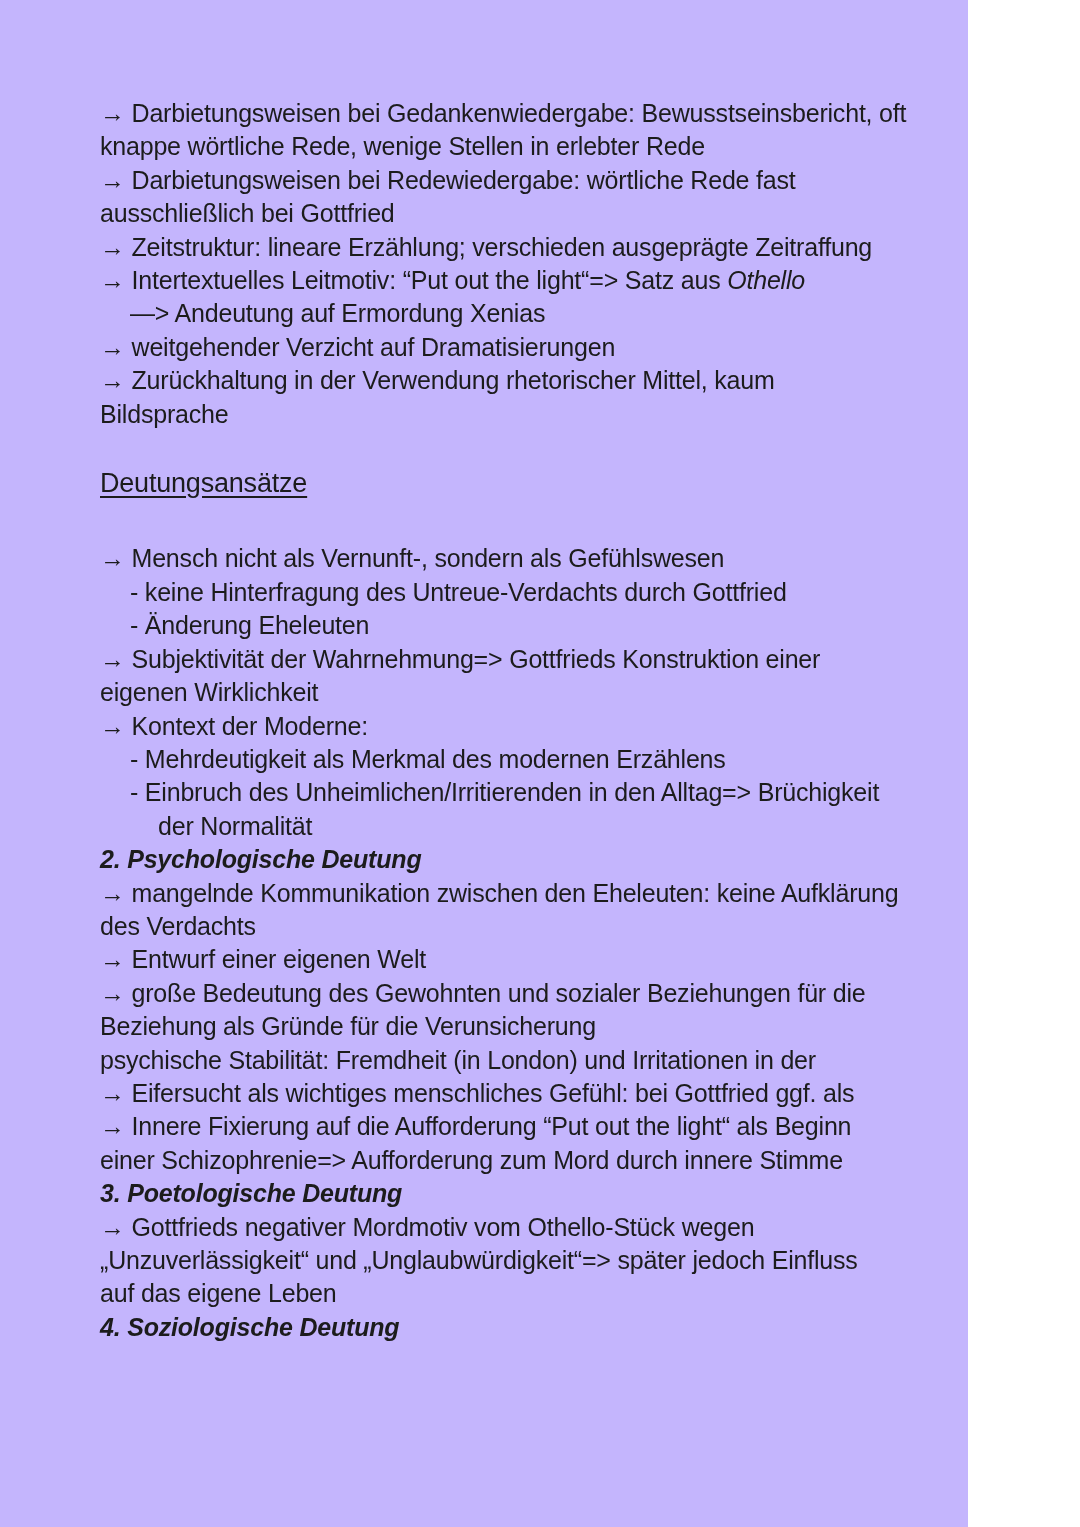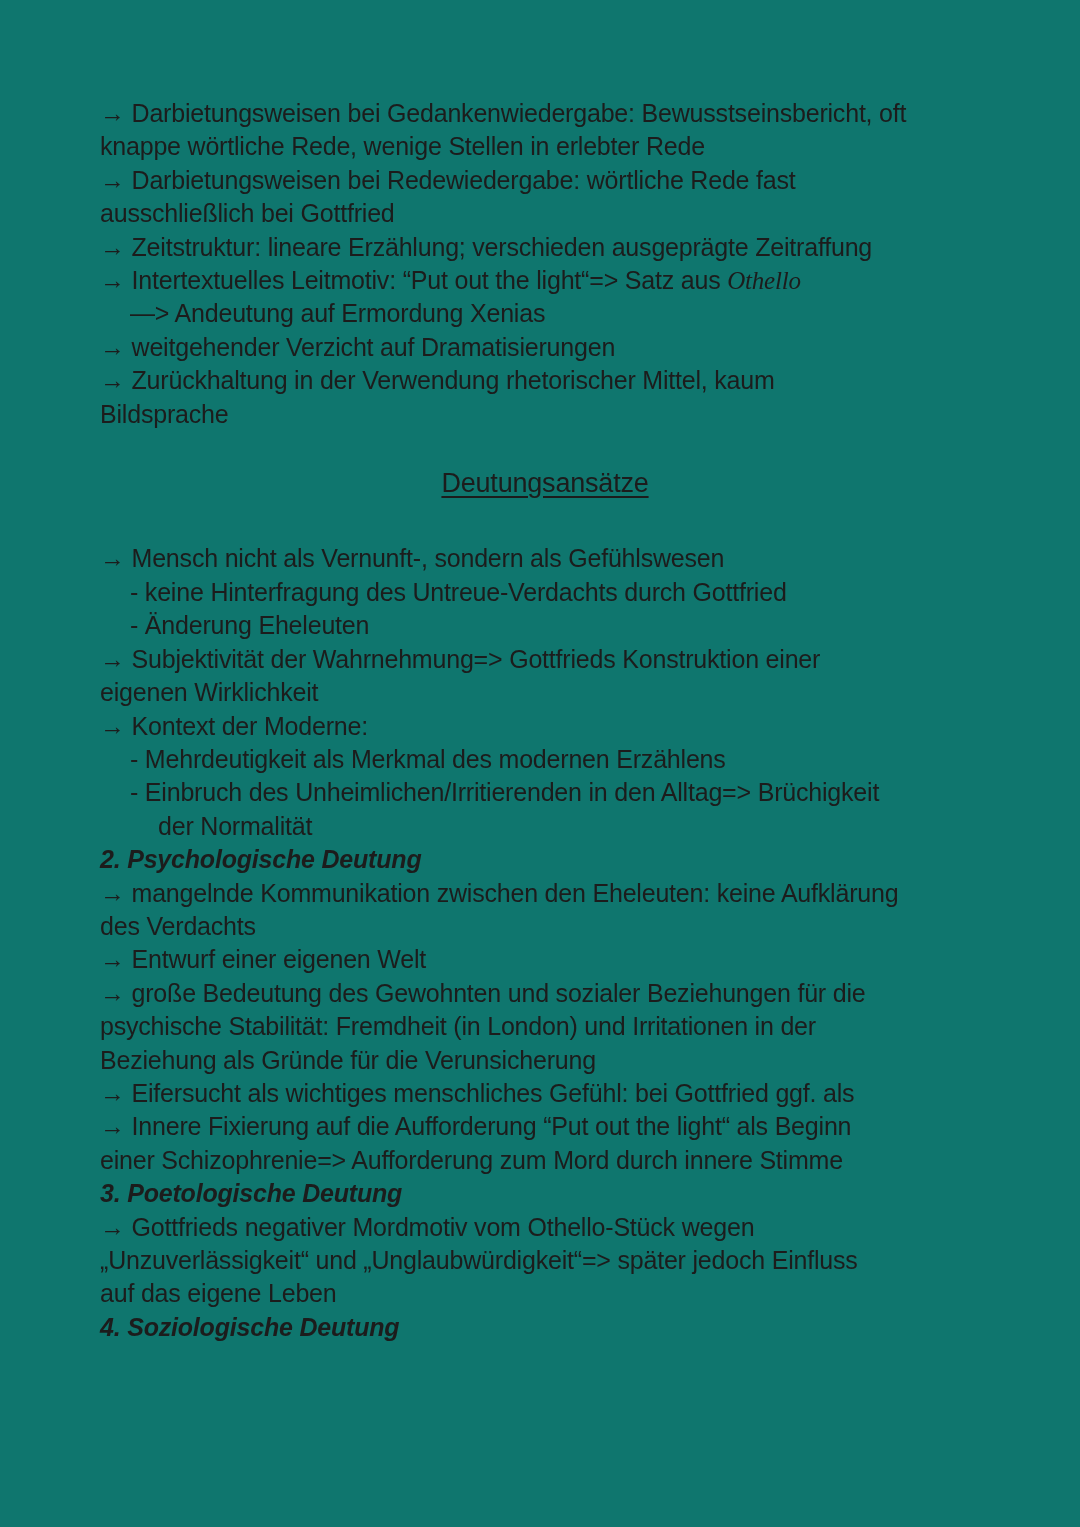--- a/index.html
+++ b/index.html
@@ -16,10 +16,10 @@
   }
   .page {
     box-sizing: border-box;
-    width: 1080px;
+    width: 968px;
     height: 1527px;
     padding: 97px 90px 0 100px;
-    background: #0f766e;
+    background: #c4b5fd;
   }
   .line {
     font-size: 25px;

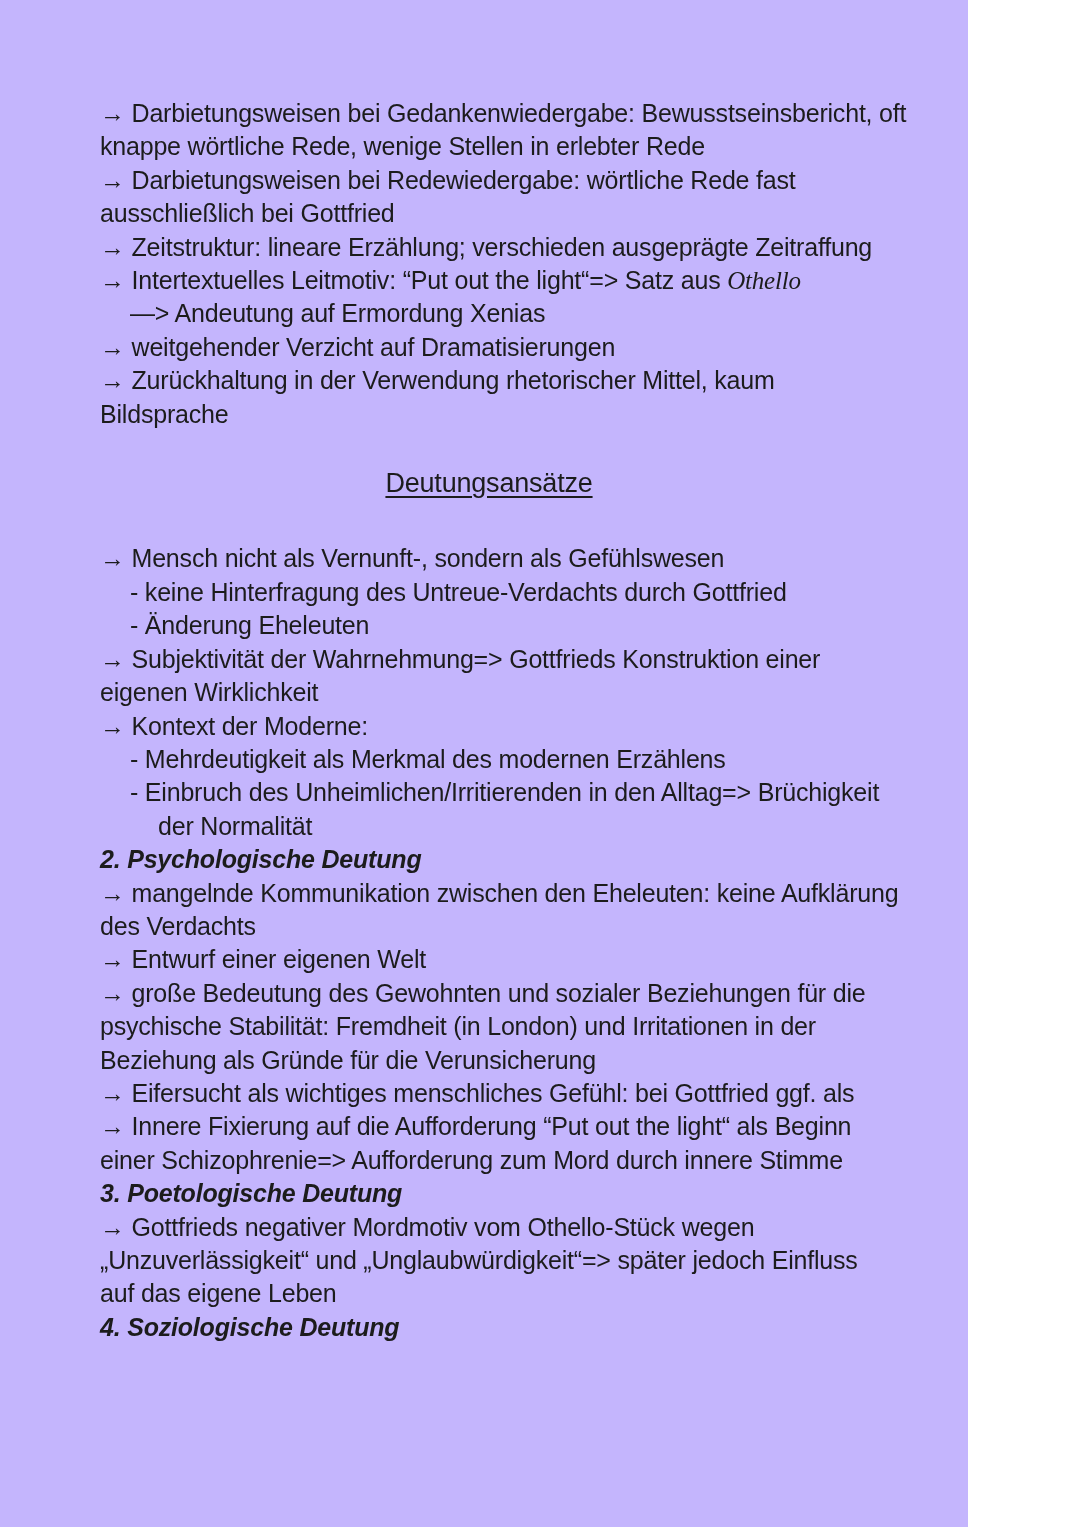--- a/index.html
+++ b/index.html
@@ -44,7 +44,7 @@
     text-decoration: underline;
     text-underline-offset: 4px;
   }
-  .italic { font-style: italic; font-family: Liberation Serif, serif; }
+  .italic { font-style: italic; }
 </style>
 </head>
 <body style="background: rgb(255, 255, 255); color: rgb(28, 28, 28);">

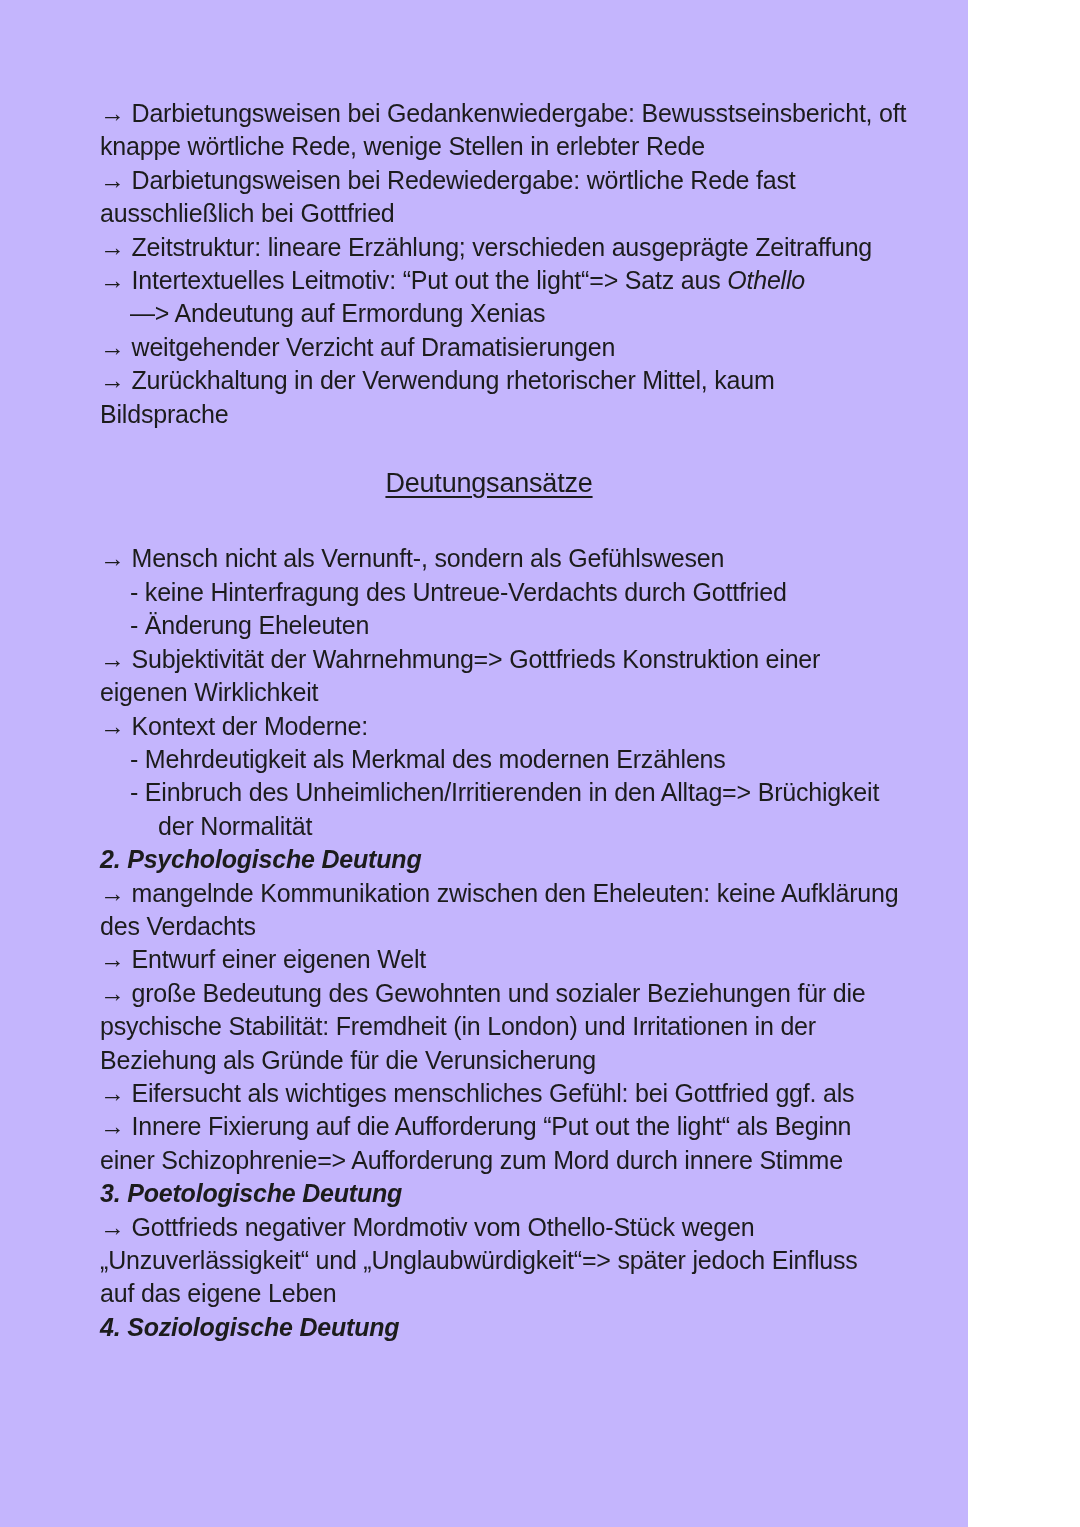--- a/index.html
+++ b/index.html
@@ -34,7 +34,6 @@
     font-style: italic;
   }
   .page-heading {
-    text-align: center;
     margin-top: 36px;
     margin-bottom: 42px;
     font-size: 27px;

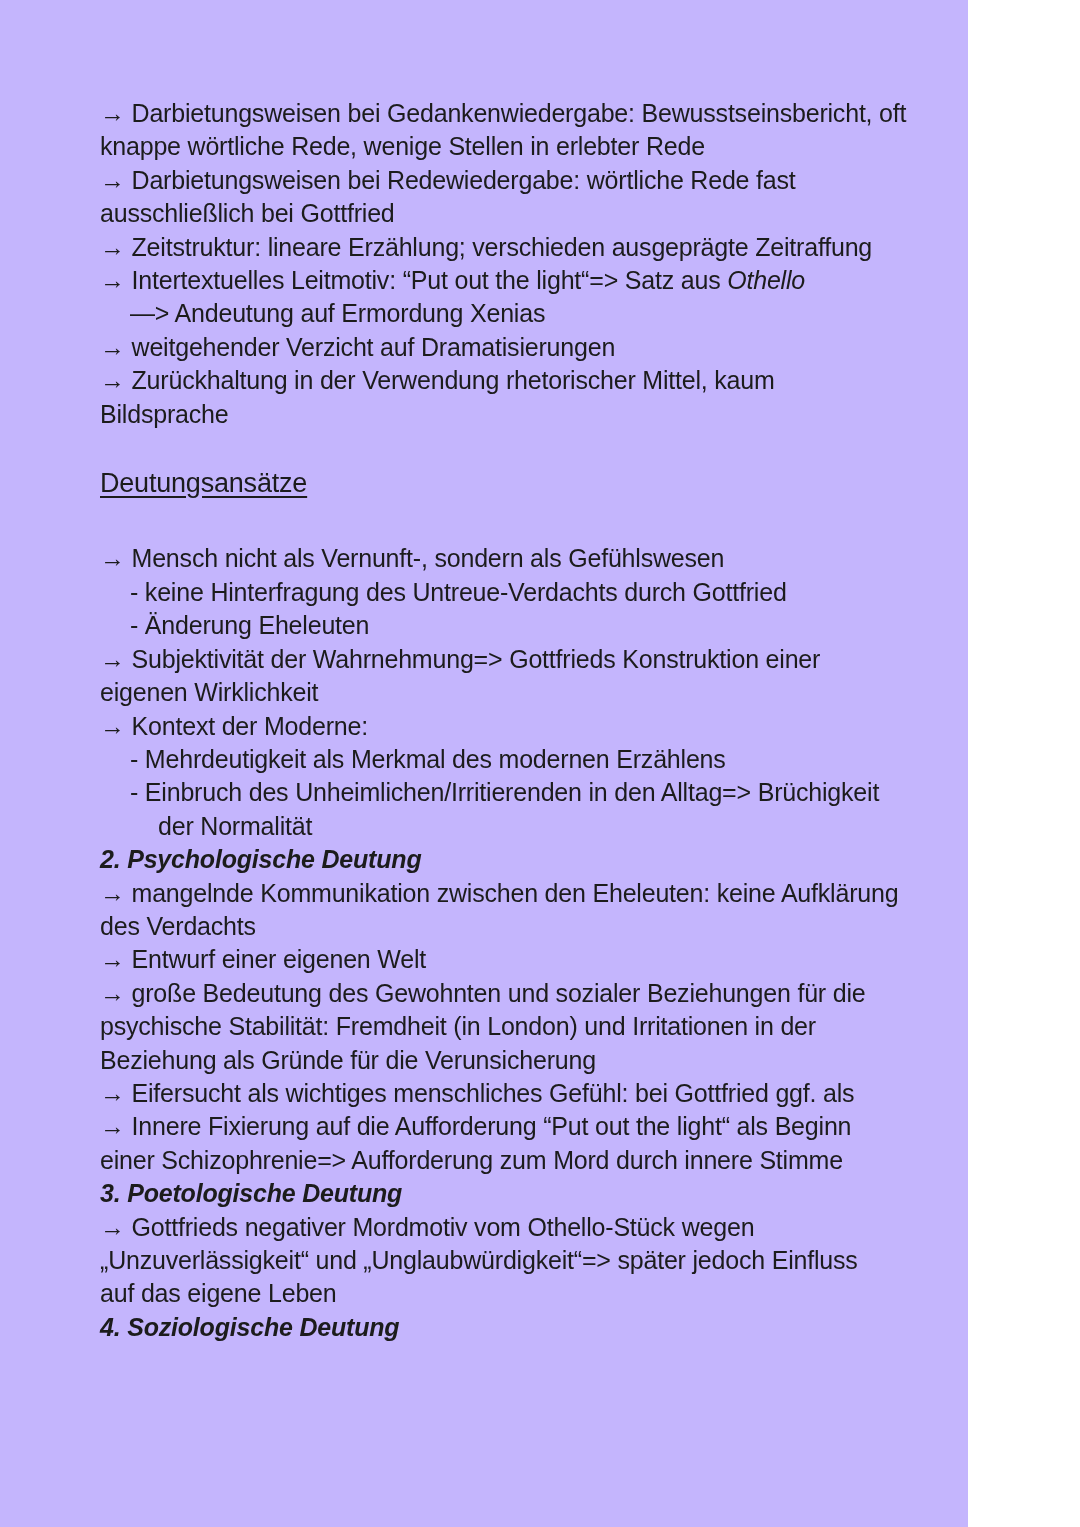--- a/index.html
+++ b/index.html
@@ -77,8 +77,8 @@
   <div class="line">des Verdachts</div>
   <div class="line">→ Entwurf einer eigenen Welt</div>
   <div class="line">→ große Bedeutung des Gewohnten und sozialer Beziehungen für die</div>
+  <div class="line">Beziehung als Gründe für die Verunsicherung</div>
   <div class="line">psychische Stabilität: Fremdheit (in London) und Irritationen in der</div>
-  <div class="line">Beziehung als Gründe für die Verunsicherung</div>
   <div class="line">→ Eifersucht als wichtiges menschliches Gefühl: bei Gottfried ggf. als</div>
   <div class="line">→ Innere Fixierung auf die Aufforderung “Put out the light“ als Beginn</div>
   <div class="line">einer Schizophrenie=&gt; Aufforderung zum Mord durch innere Stimme</div>

